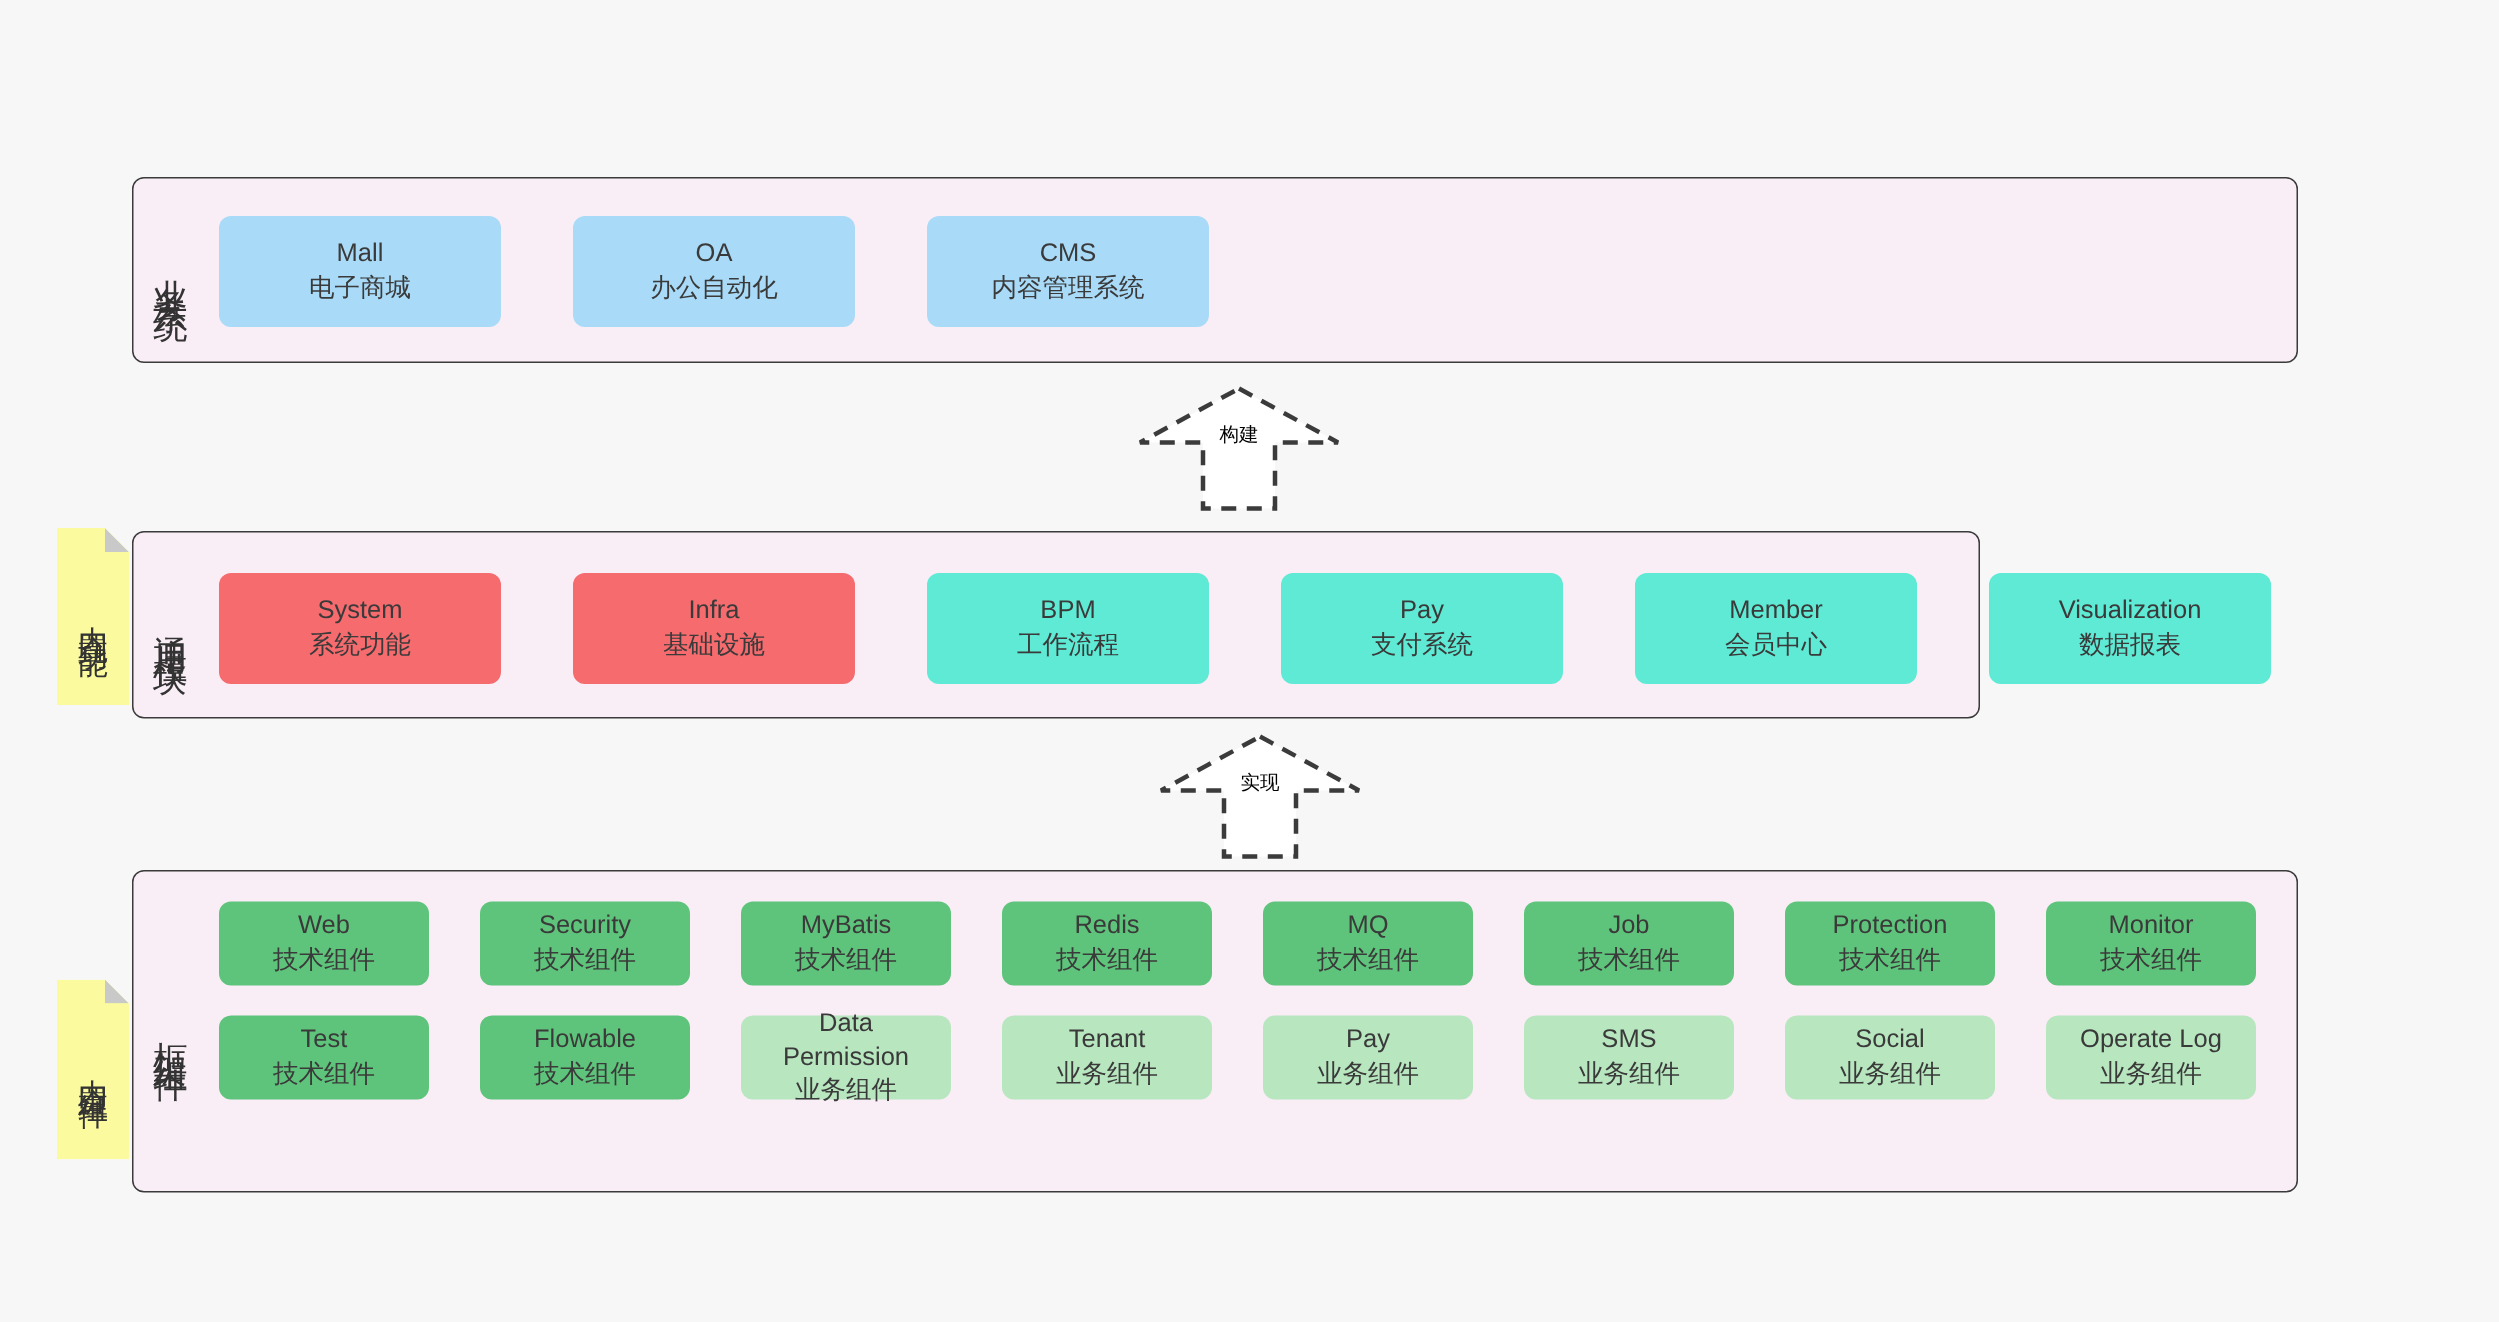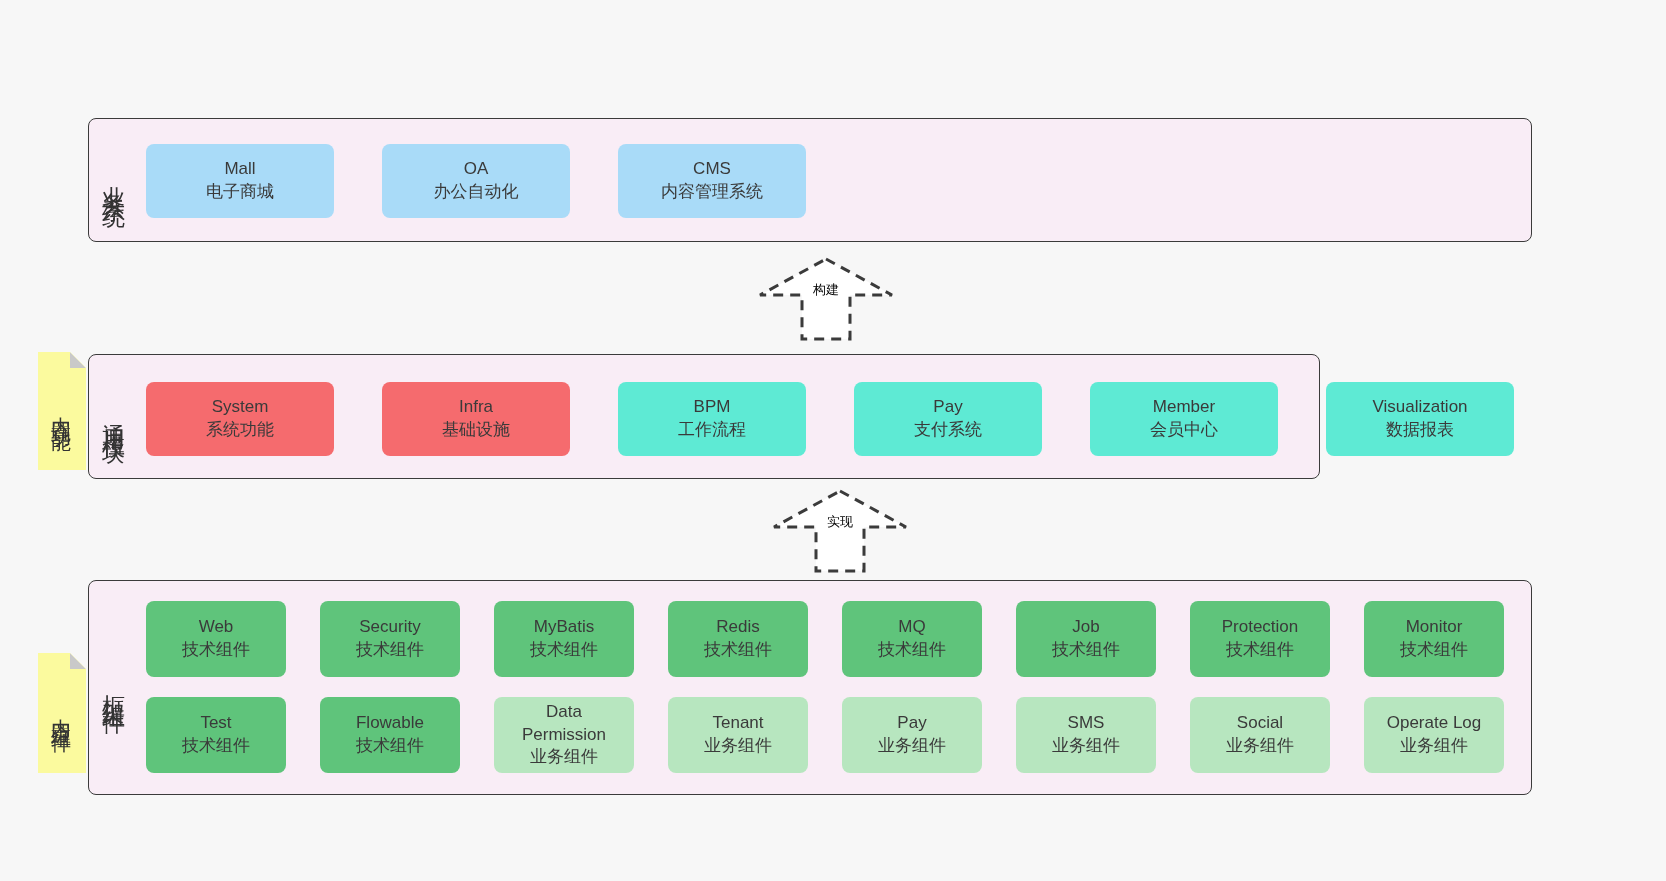--- a/index.html
+++ b/index.html
@@ -27,7 +27,7 @@
     position:absolute; left:57px; top:20px; display:grid;
     grid-template-columns:repeat(8, 140px); column-gap:34px; row-gap:20px;
   }
-  .grid .box { width:140px; height:76px; padding:16px 10px; }
+  .grid .box { width:140px; height:56px; padding:16px 10px; }
 
   .b-blue   { background:#a9dbf8; }
   .b-red    { background:#f56b6e; }

